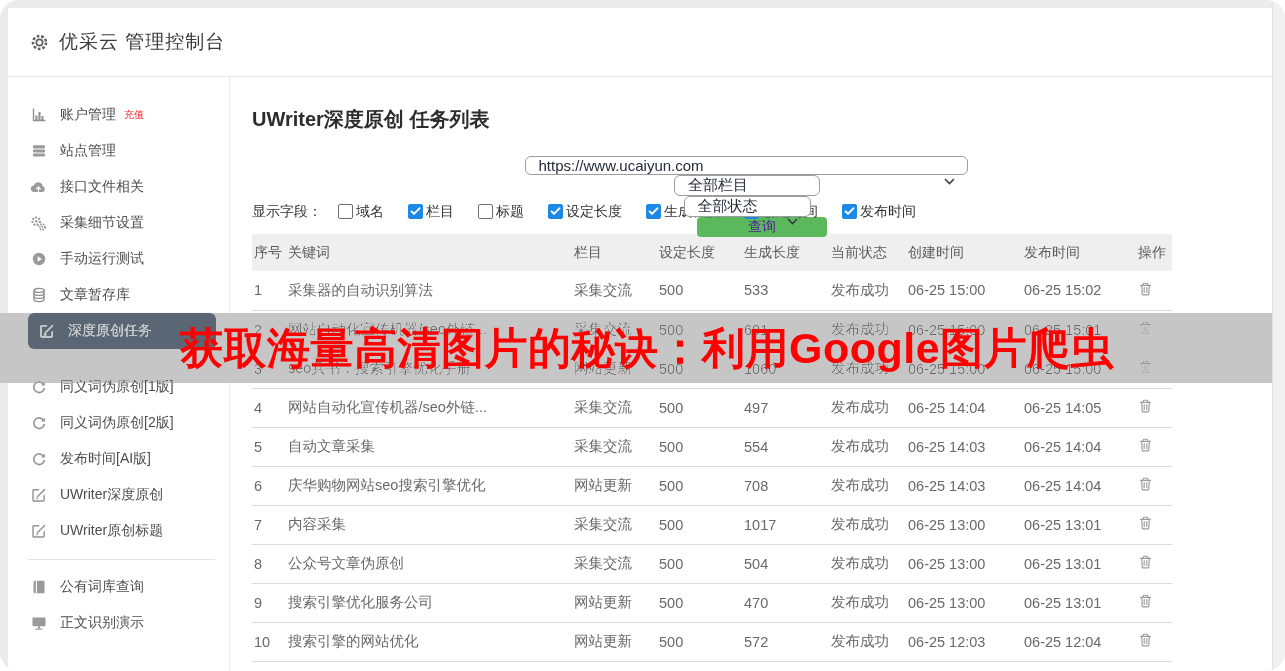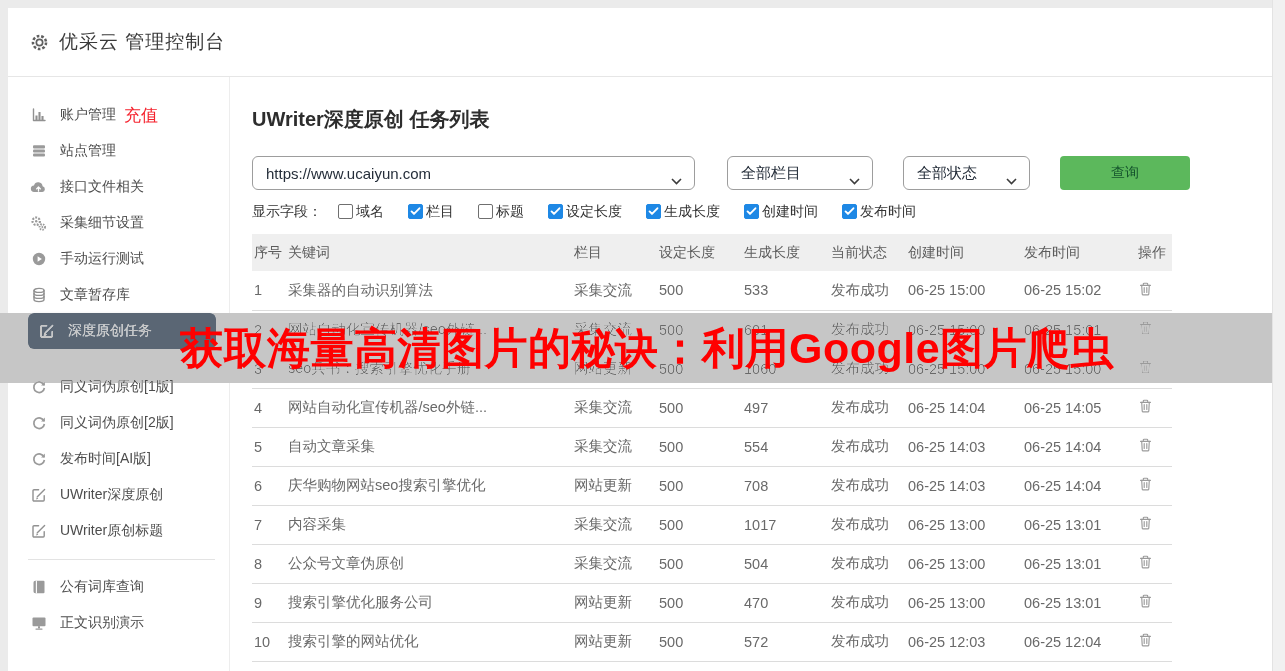--- a/index.html
+++ b/index.html
@@ -7,6 +7,7 @@
     position:relative;width:1285px;height:671px;overflow:hidden;
     background:#ebebeb;
     font-family:"Liberation Sans","DejaVu Sans",sans-serif;
+    border-radius:19px;
     -webkit-font-smoothing:antialiased;
   }
   .window{position:absolute;left:8px;top:8px;width:1264px;height:663px;background:#fff;}

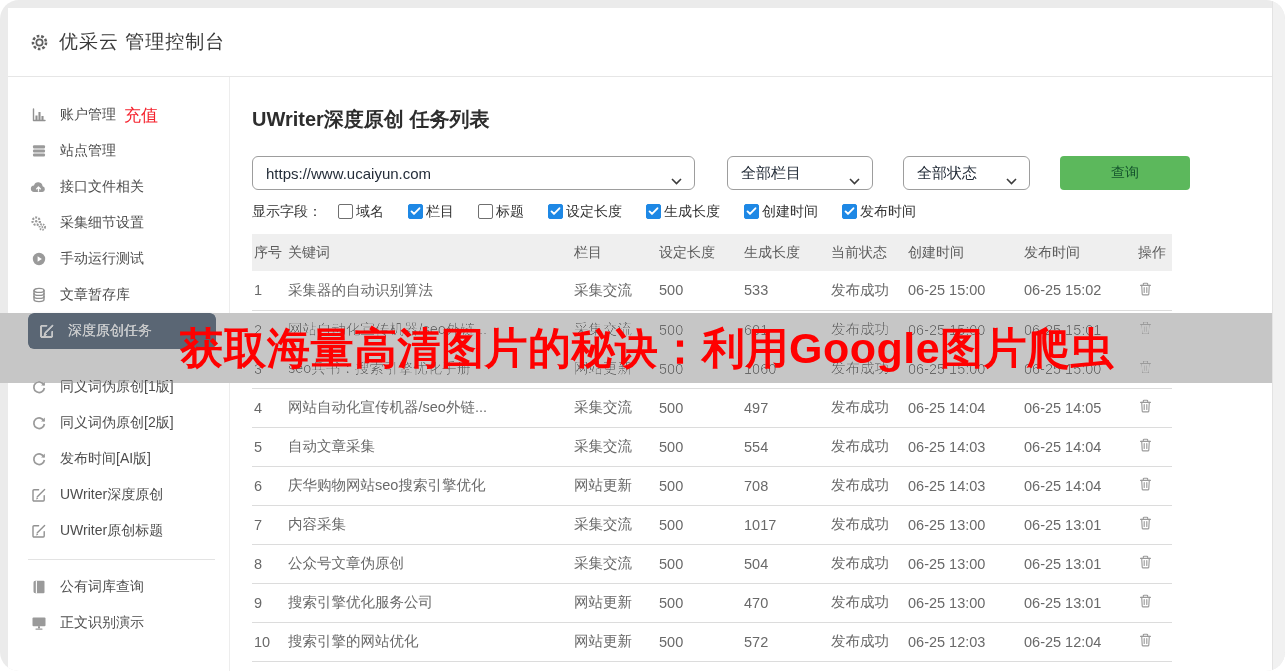--- a/index.html
+++ b/index.html
@@ -23,7 +23,7 @@
     background:var(--active-bg,#5a6674);color:#fff;box-shadow:0 2px 4px rgba(0,0,0,.25);}
   .sb-item.active .sb-ico svg *{stroke:#fff;}
   .sb-item.active .sb-ico svg [fill]:not([fill="none"]){fill:#fff;}
-  .sb-badge{color:var(--badge-red,#f5222d);margin-left:8px;font-size:17px;}
+  .sb-badge{color:var(--badge-red,#f5222d);margin-left:8px;font-size:10px;}
   .sb-divider{border-top:1px solid #e3e3e3;margin:10px 14px 9px 20px;}
   
   .main{flex:1;padding:28px 0 0 22px;box-sizing:border-box;}

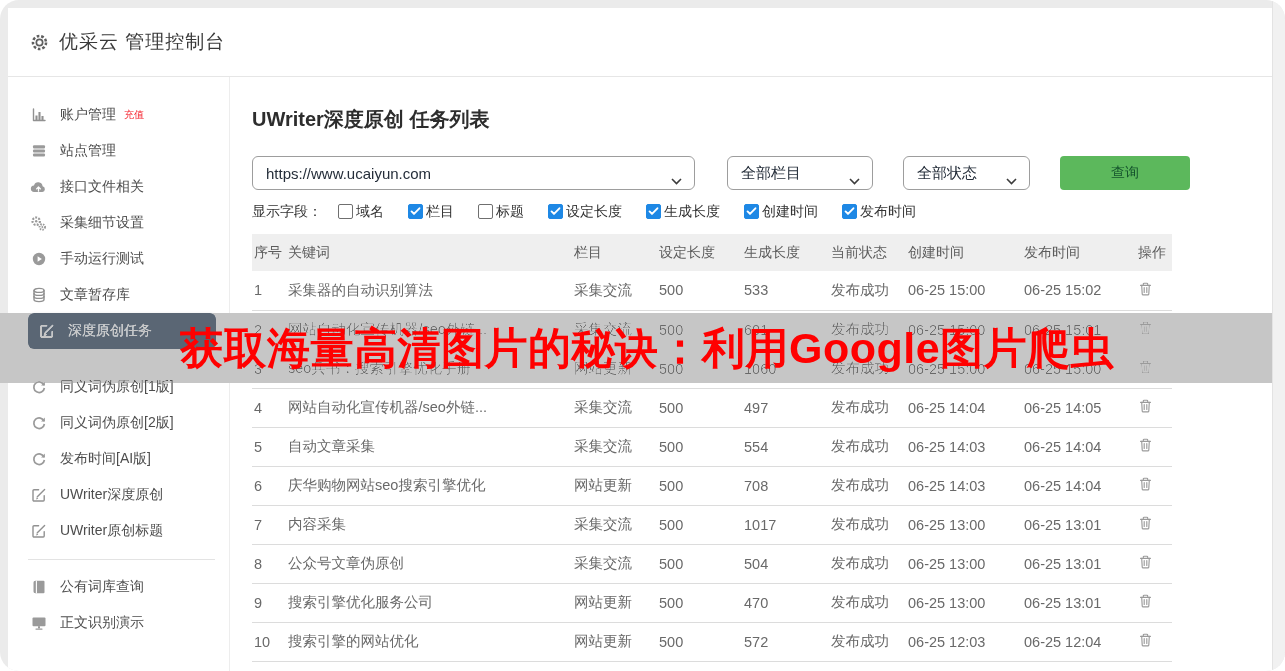--- a/index.html
+++ b/index.html
@@ -28,7 +28,7 @@
   
   .main{flex:1;padding:28px 0 0 22px;box-sizing:border-box;}
   .page-title{font-size:20px;font-weight:600;color:#2d2d2d;margin:0 0 23px 0;height:28px;line-height:28px;}
-  .filter-row{display:flex;align-items:center;height:34px;margin-bottom:13px;}
+  .filter-row{display:flex;align-items:center;height:34px;margin-bottom:13px;flex-direction:column;}
   .select{position:relative;height:34px;border:1px solid #9d9d9d;border-radius:6px;background:#fff;
     display:flex;align-items:center;padding:0 30px 0 13px;box-sizing:border-box;font-size:15px;color:#252e3a;cursor:pointer;}
   .select .chev{position:absolute;right:12px;top:14px;}

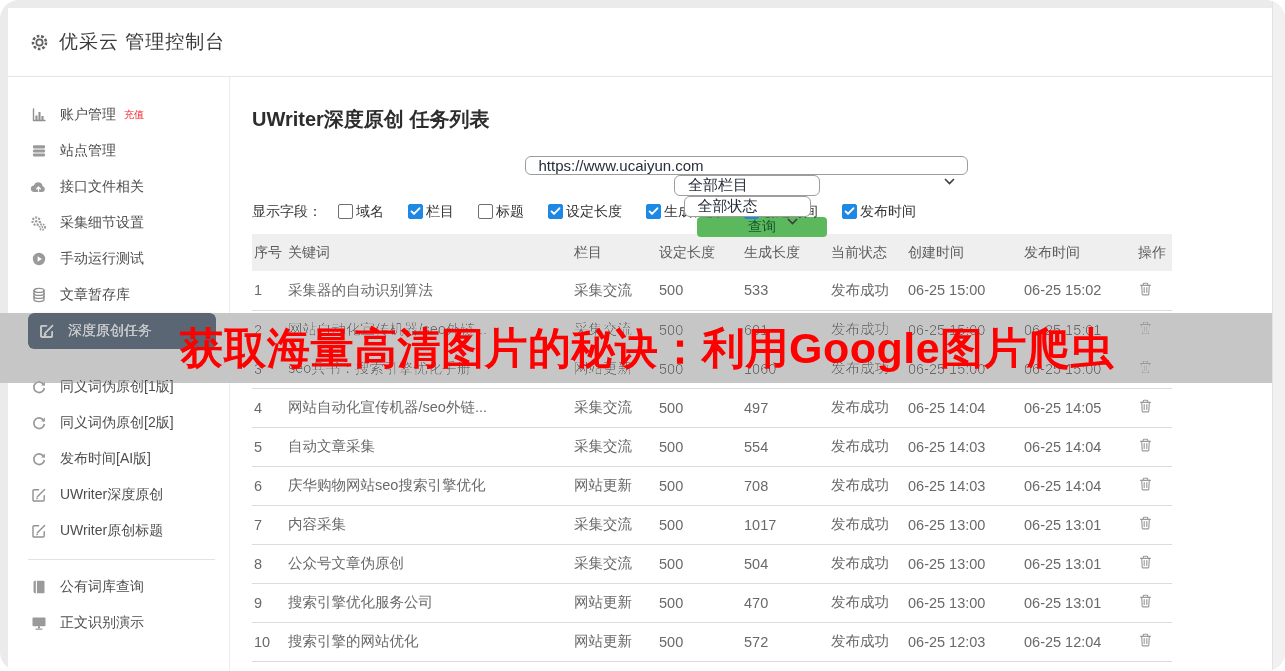--- a/index.html
+++ b/index.html
@@ -36,7 +36,7 @@
   .sel-col{width:146px;margin-right:30px;}
   .sel-status{width:127px;margin-right:30px;}
   .btn-search{width:130px;height:34px;background:var(--btn-green,#5cb85c);border:none;border-radius:4px;
-    color:#14532d;font-size:14px;cursor:pointer;font-family:inherit;}
+    color:#4c1d95;font-size:14px;cursor:pointer;font-family:inherit;}
   
   .fields-row{display:flex;align-items:center;font-size:14px;color:#333;height:17px;margin-bottom:14px;}
   .fields-label{margin-right:16px;}

